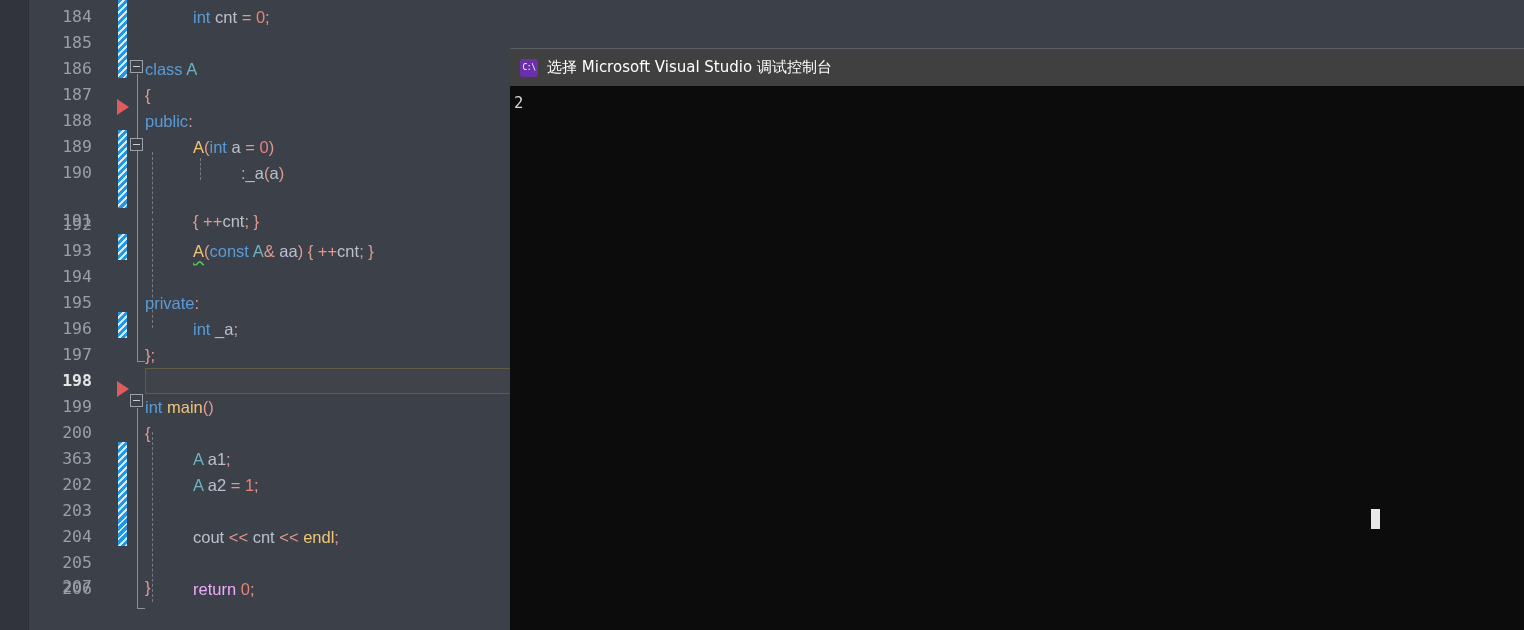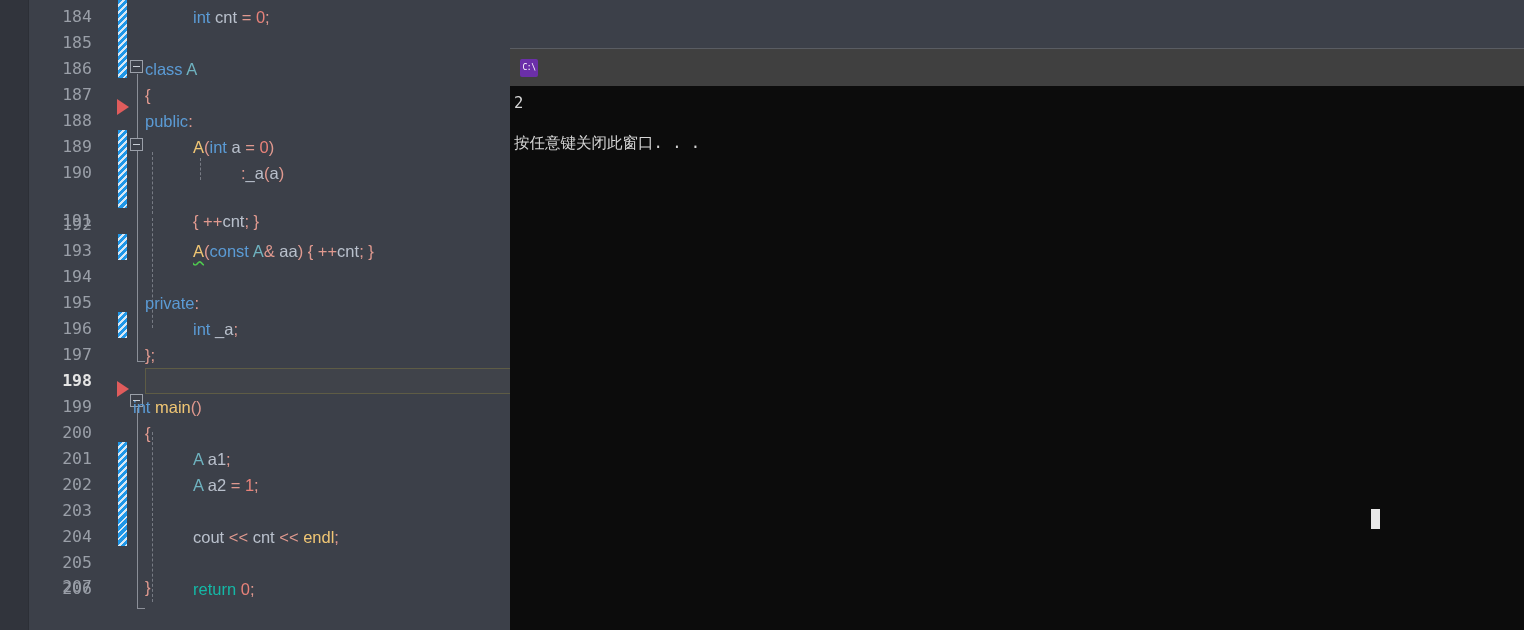--- a/index.html
+++ b/index.html
@@ -296,6 +296,7 @@
       <div id="console-app-icon">
         <span>C:\</span>
       </div>
+      <div id="console-title-text">选择 Microsoft Visual Studio 调试控制台</div>
     </div>
 
     <div id="console-body">

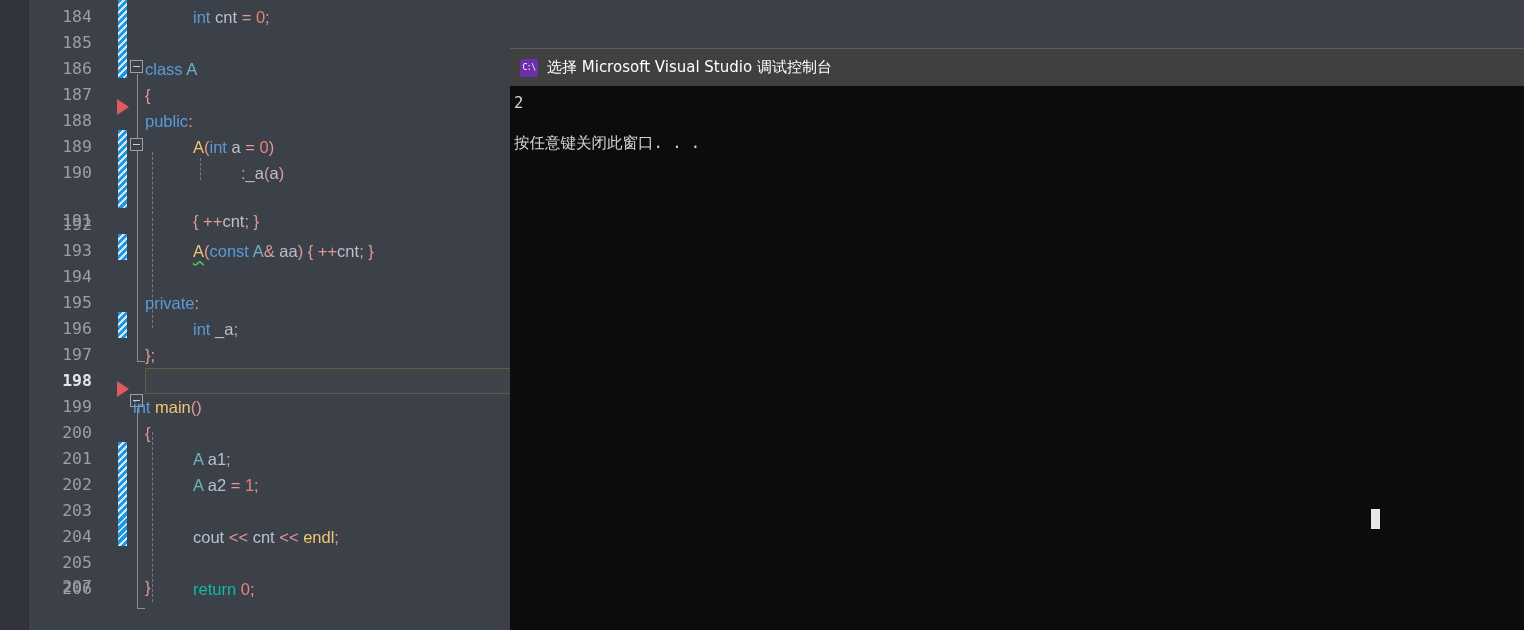--- a/index.html
+++ b/index.html
@@ -302,7 +302,6 @@
     <div id="console-body">
         <div class="console-line">2</div>
         <div class="console-line blank"></div>
-        <div class="console-line">按任意键关闭此窗口. . .</div>
       </div>
 
     <div id="console-cursor"></div>

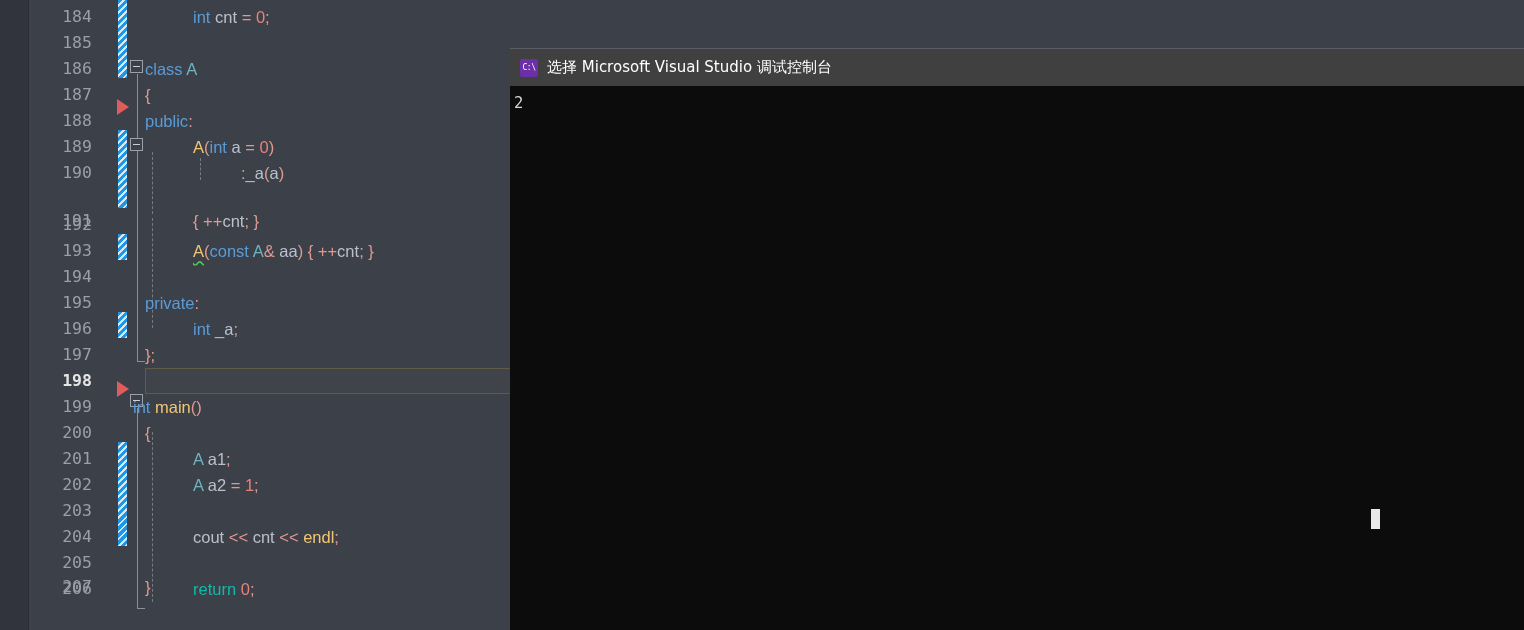--- a/index.html
+++ b/index.html
@@ -277,7 +277,7 @@
         <div class="code-line" style="top: 316px; padding-left: 48px;"><div class="ln">196</div><div class="code-text" style="left: 193px;"><span class="t-kw">int</span><span class=""> </span><span class="t-id">_a</span><span class="t-punc">;</span></div></div>
         <div class="code-line" style="top: 342px;"><div class="ln">197</div><div class="code-text" style="left: 145px;"><span class="t-punc">};</span></div></div>
         <div class="code-line" style="top: 368px;"><div class="ln active">198</div></div>
-        <div class="code-line" style="top: 394px;"><div class="ln">199</div><div class="code-text" style="left: 133px;"><span class="t-kw">int</span><span class=""> </span><span class="t-fn">main</span><span class="t-punc">()</span></div></div>
+        <div class="code-line" style="top: 394px;"><div class="ln">199</div><div class="code-text" style="left: 145px;"><span class="t-kw">int</span><span class=""> </span><span class="t-fn">main</span><span class="t-punc">()</span></div></div>
         <div class="code-line" style="top: 420px;"><div class="ln">200</div><div class="code-text" style="left: 145px;"><span class="t-punc">{</span></div></div>
         <div class="code-line" style="top: 446px;"><div class="ln">201</div><div class="code-text" style="left: 193px;"><span class="t-type">A</span><span class=""> </span><span class="t-id">a1</span><span class="t-punc">;</span></div></div>
         <div class="code-line" style="top: 472px;"><div class="ln">202</div><div class="code-text" style="left: 193px;"><span class="t-type">A</span><span class=""> </span><span class="t-id">a2</span><span class=""> </span><span class="t-punc">=</span><span class=""> </span><span class="t-num">1</span><span class="t-punc">;</span></div></div>

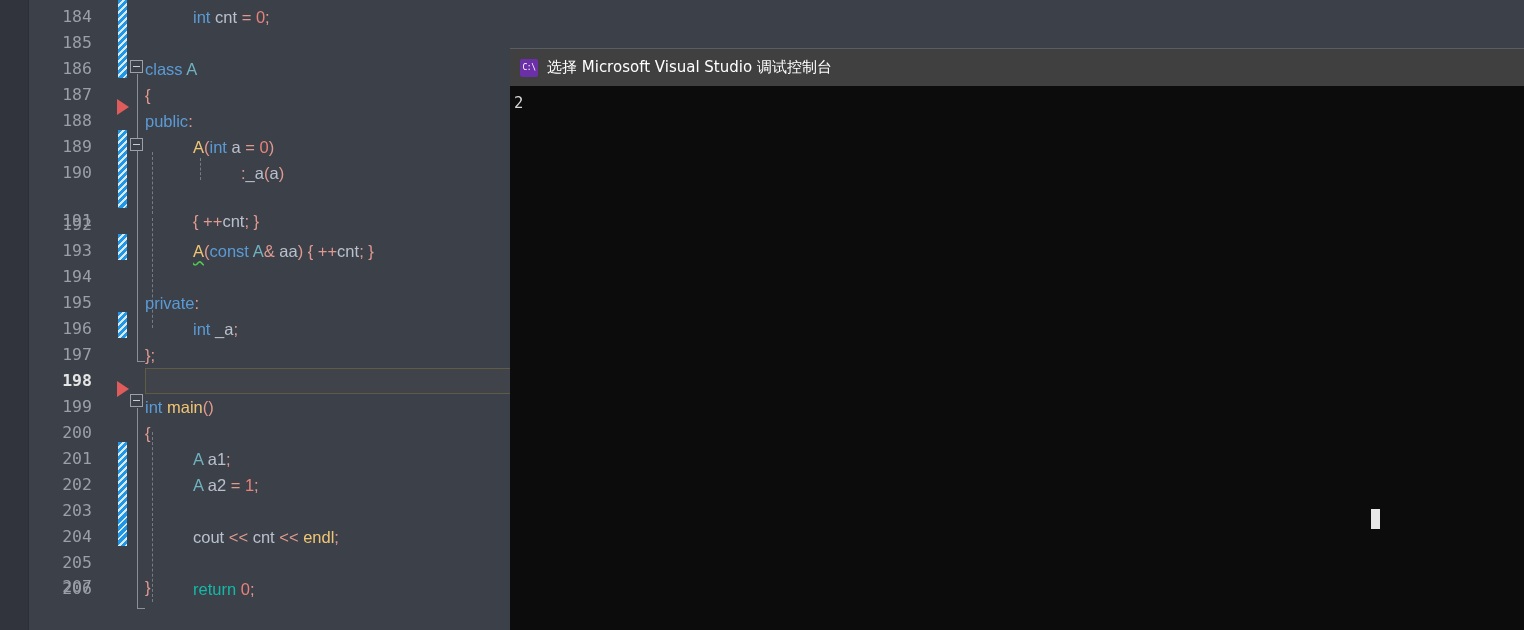--- a/index.html
+++ b/index.html
@@ -279,7 +279,7 @@
         <div class="code-line" style="top: 368px;"><div class="ln active">198</div></div>
         <div class="code-line" style="top: 394px;"><div class="ln">199</div><div class="code-text" style="left: 145px;"><span class="t-kw">int</span><span class=""> </span><span class="t-fn">main</span><span class="t-punc">()</span></div></div>
         <div class="code-line" style="top: 420px;"><div class="ln">200</div><div class="code-text" style="left: 145px;"><span class="t-punc">{</span></div></div>
-        <div class="code-line" style="top: 446px;"><div class="ln">201</div><div class="code-text" style="left: 193px;"><span class="t-type">A</span><span class=""> </span><span class="t-id">a1</span><span class="t-punc">;</span></div></div>
+        <div class="code-line" style="top: 446px;"><div class="ln">363</div><div class="code-text" style="left: 193px;"><span class="t-type">A</span><span class=""> </span><span class="t-id">a1</span><span class="t-punc">;</span></div></div>
         <div class="code-line" style="top: 472px;"><div class="ln">202</div><div class="code-text" style="left: 193px;"><span class="t-type">A</span><span class=""> </span><span class="t-id">a2</span><span class=""> </span><span class="t-punc">=</span><span class=""> </span><span class="t-num">1</span><span class="t-punc">;</span></div></div>
         <div class="code-line" style="top: 498px;"><div class="ln">203</div></div>
         <div class="code-line" style="top: 524px;"><div class="ln">204</div><div class="code-text" style="left: 193px;"><span class="t-id">cout</span><span class=""> </span><span class="t-punc">&lt;&lt;</span><span class=""> </span><span class="t-id">cnt</span><span class=""> </span><span class="t-punc">&lt;&lt;</span><span class=""> </span><span class="t-fn">endl</span><span class="t-punc">;</span></div></div>

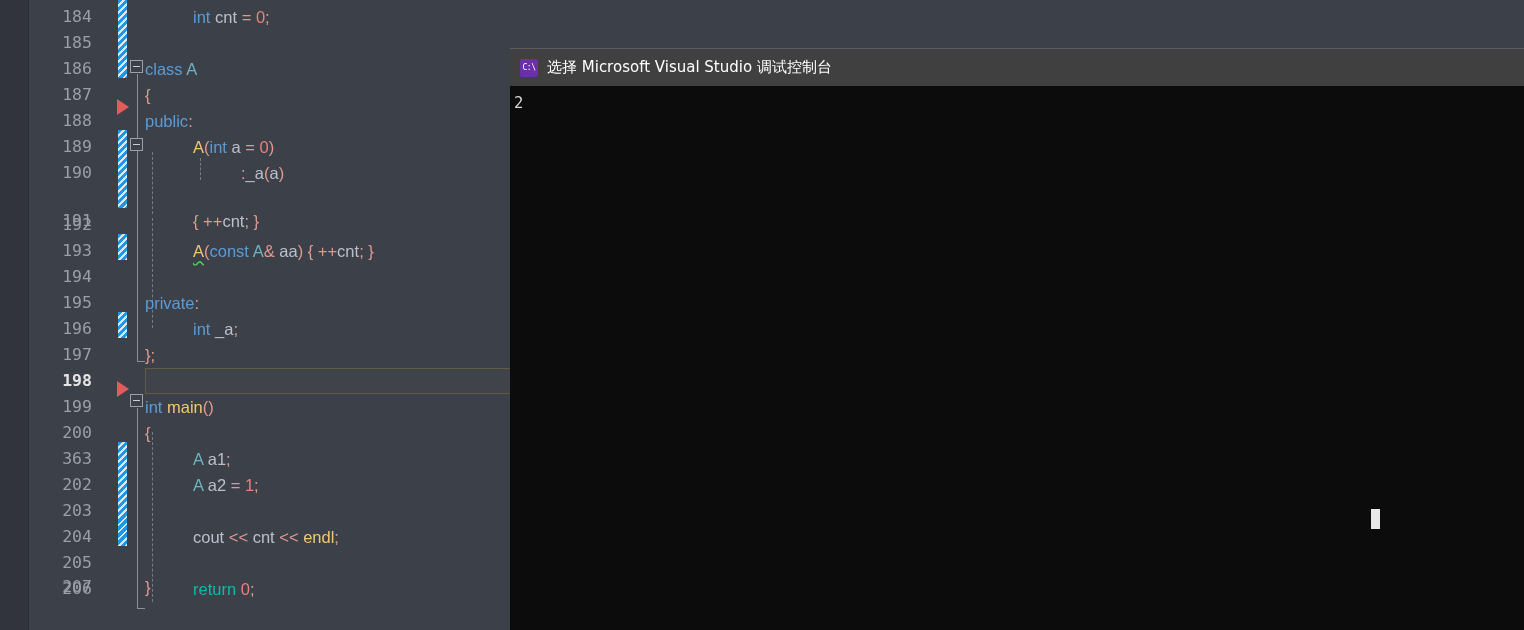--- a/index.html
+++ b/index.html
@@ -145,7 +145,7 @@
   .t-id     { color: #b9c0cc; }   
   .t-num    { color: #e8827a; }   
   .t-punc   { color: #e0998f; }   
-  .t-ret    { color: #14b8a6; }   
+  .t-ret    { color: #f0abfc; }   
   .squiggle {
     text-decoration: underline wavy #4ec94e;
     text-underline-offset: 3px;

